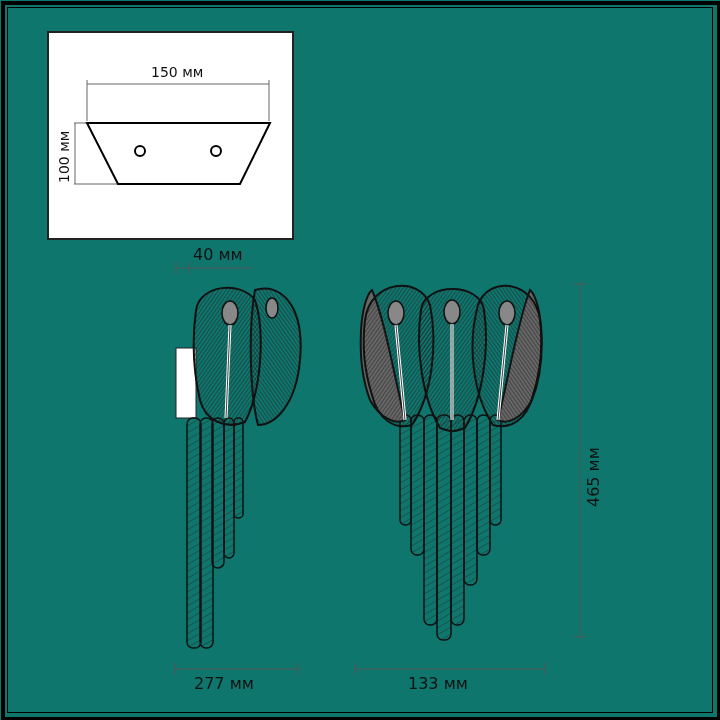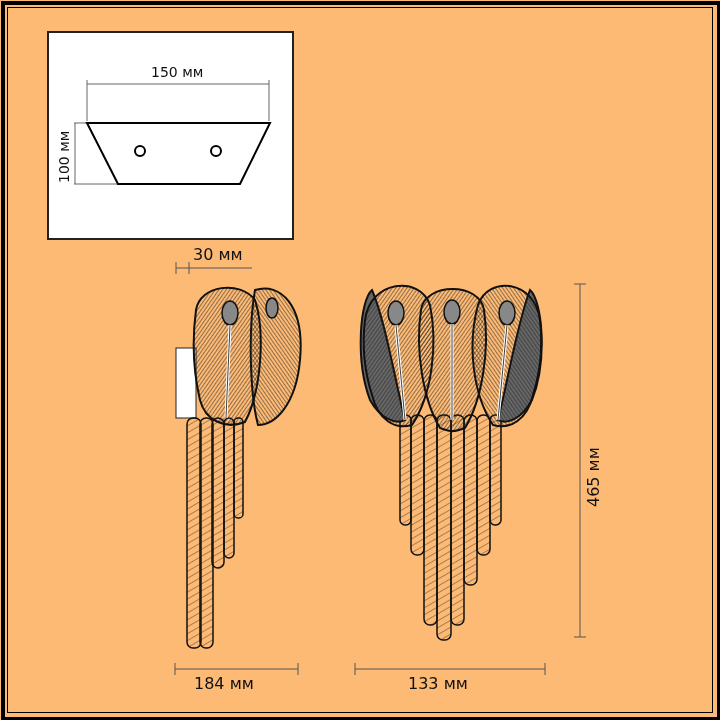--- a/index.html
+++ b/index.html
@@ -3,7 +3,7 @@
 <meta charset="utf-8">
 <style>
   html,body{margin:0;padding:0;background:#fff;}
-  #canvas{position:relative;width:720px;height:720px;background:#fdba74;overflow:hidden;}
+  #canvas{position:relative;width:720px;height:720px;background:#0f766e;overflow:hidden;}
   .frame-outer{position:absolute;left:1px;top:1px;width:712px;height:712px;border:4px solid #000;}
   .frame-inner{position:absolute;left:7px;top:7px;width:704px;height:704px;border:1px solid #000;}
   .inset{position:absolute;left:47px;top:31px;width:243px;height:205px;border:2px solid #222;background:#fff;}

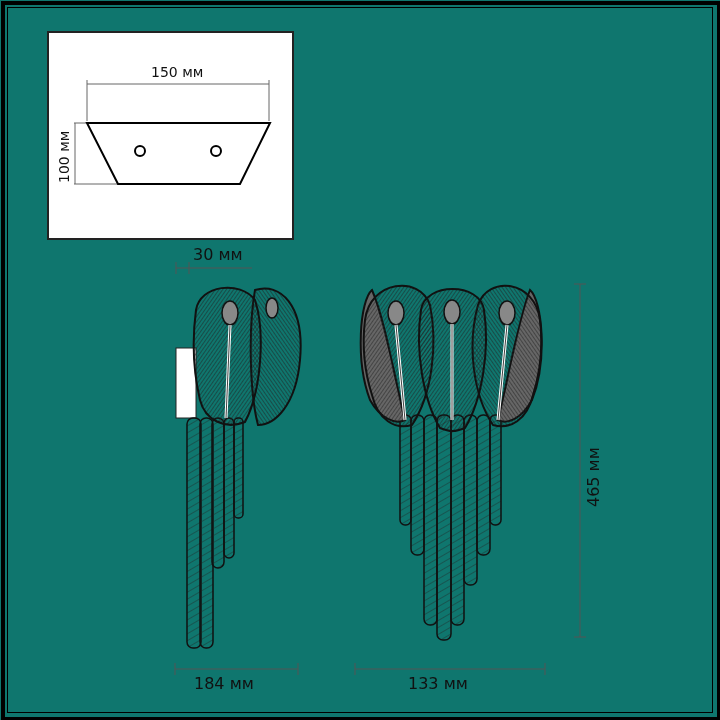--- a/index.html
+++ b/index.html
@@ -118,7 +118,7 @@
 
   <span class="lbl lbl-sm" style="left:151px;top:65px;">150 мм</span>
   <span class="lbl lbl-sm vert" style="left:57px;top:183px;">100 мм</span>
-  <span class="lbl" style="left:193px;top:247px;">30 мм</span>
+  <span class="lbl" style="left:193px;top:247px;">40 мм</span>
   <span class="lbl vert" style="left:586px;top:507px;">465 мм</span>
   <span class="lbl" style="left:194px;top:676px;">184 мм</span>
   <span class="lbl" style="left:408px;top:676px;">133 мм</span>

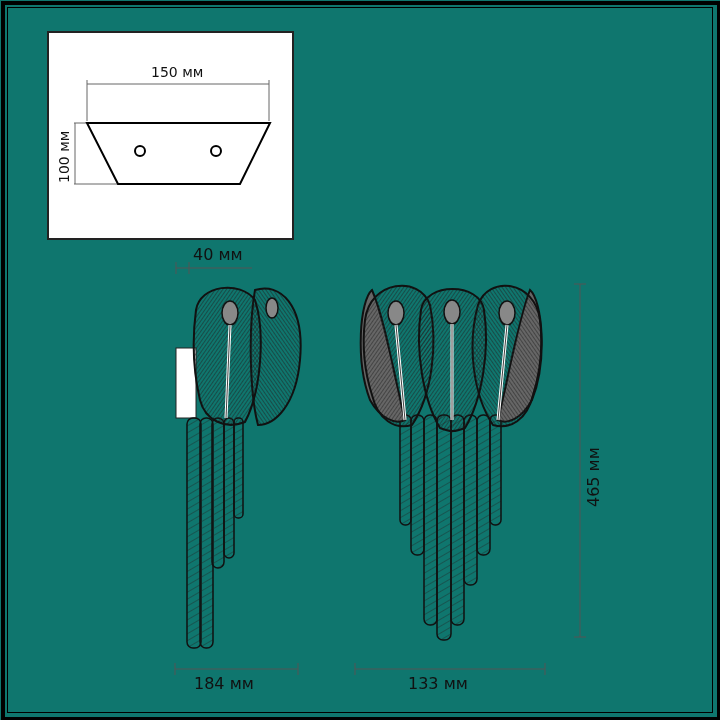--- a/index.html
+++ b/index.html
@@ -120,7 +120,7 @@
   <span class="lbl lbl-sm vert" style="left:57px;top:183px;">100 мм</span>
   <span class="lbl" style="left:193px;top:247px;">40 мм</span>
   <span class="lbl vert" style="left:586px;top:507px;">465 мм</span>
-  <span class="lbl" style="left:194px;top:676px;">184 мм</span>
+  <span class="lbl" style="left:194px;top:676px;">277 мм</span>
   <span class="lbl" style="left:408px;top:676px;">133 мм</span>
 </div>
 

